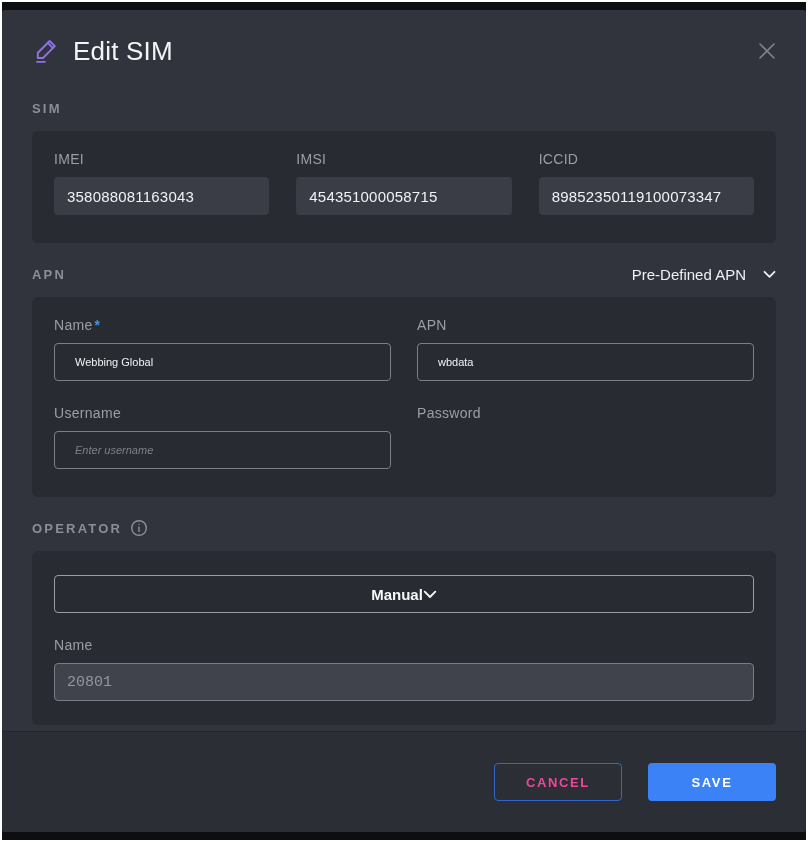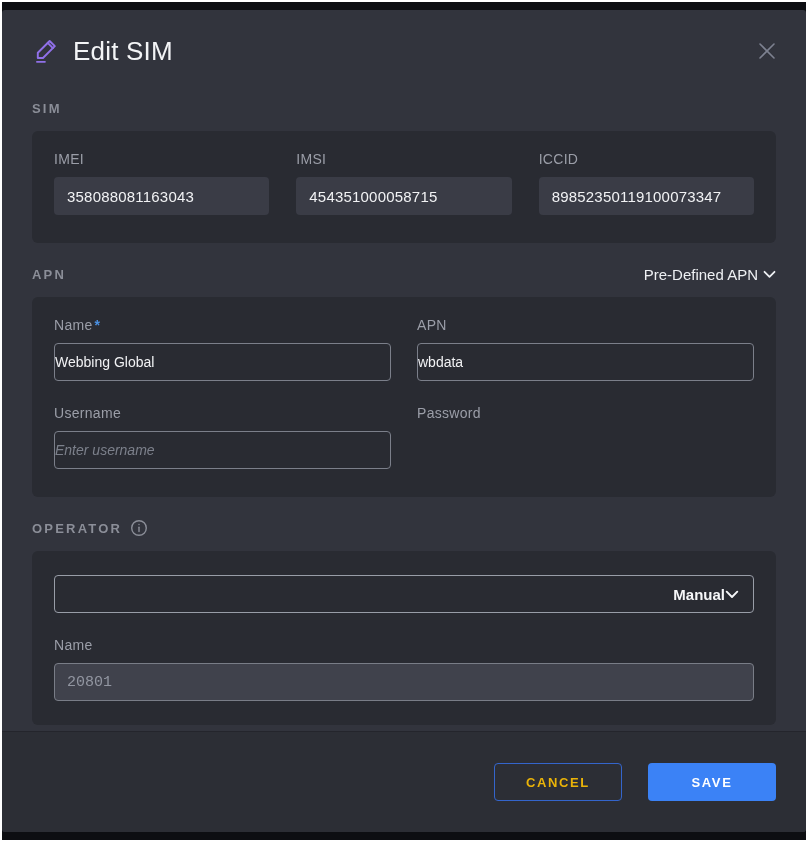--- a/index.html
+++ b/index.html
@@ -44,7 +44,7 @@
     display:flex; align-items:center; gap:8px;
   }
   .predefined-apn {
-    display:flex; align-items:center; gap:5px;
+    display:flex; align-items:center; gap:17px;
     color:#eef0f3; font-size:15px; font-weight:500;
     background:none; border:none; cursor:pointer;
     font-family:inherit;

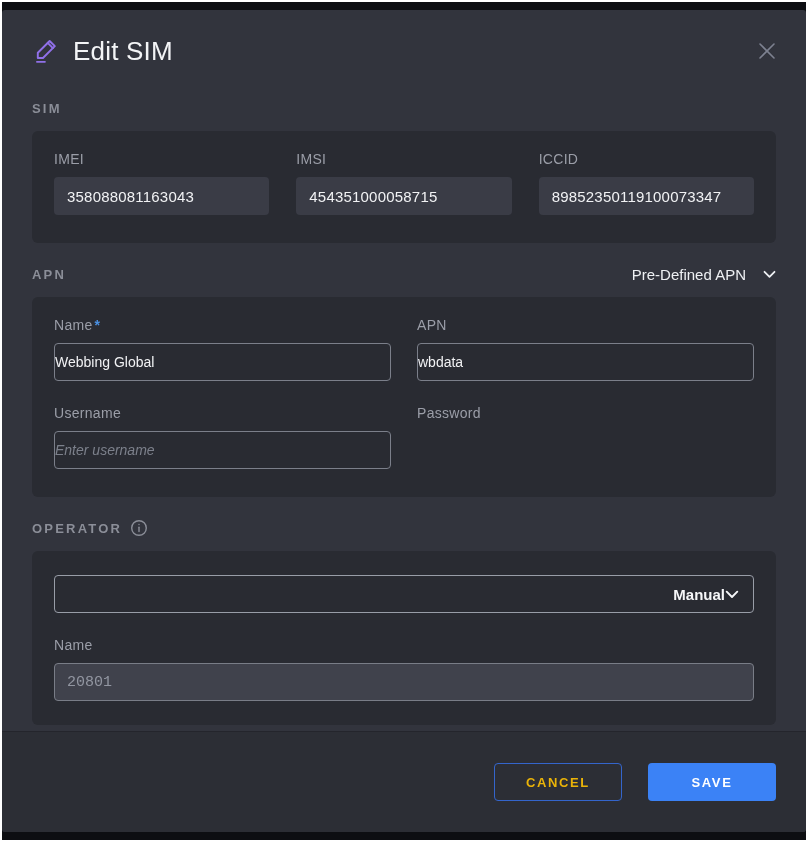--- a/index.html
+++ b/index.html
@@ -70,7 +70,7 @@
   .text-input {
     width:100%; height:38px;
     background:transparent; border:1px solid #7b7f8a; border-radius:4px;
-    color:#f1f2f4; font-size:14px; padding:0 0;
+    color:#f1f2f4; font-size:11px; padding:0 20px;
     font-family:inherit; outline:none;
   }
   .text-input::placeholder { color:#7c808b; font-style:italic; opacity:1; }

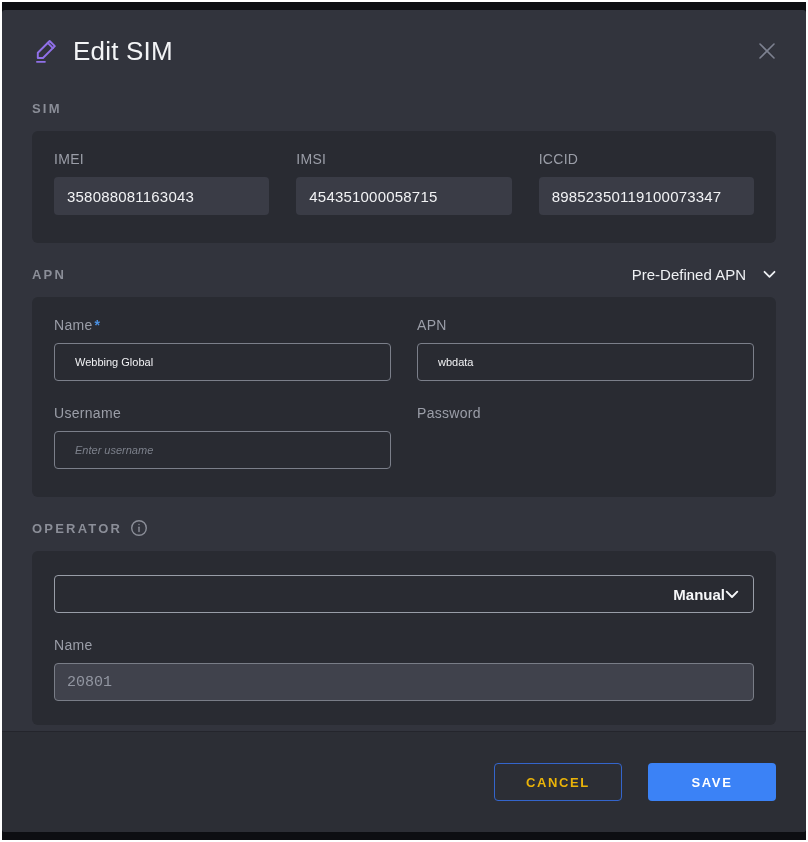--- a/index.html
+++ b/index.html
@@ -78,7 +78,7 @@
   .op-panel { padding:24px 22px 24px 22px; }
   .select-box {
     height:38px; border:1px solid #989da7; border-radius:4px;
-    display:flex; align-items:center; justify-content:flex-end;
+    display:flex; align-items:center; justify-content:center;
     padding:0 14px; cursor:pointer; margin-bottom:24px;
     color:#f6f7f9; font-size:15px; font-weight:600;
   }

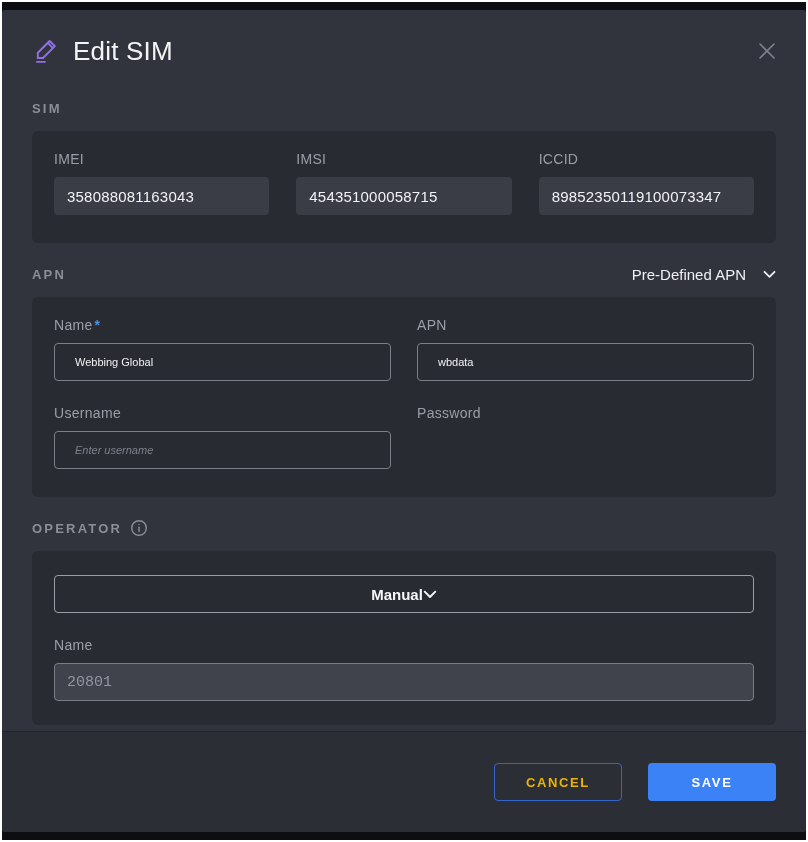--- a/index.html
+++ b/index.html
@@ -102,7 +102,7 @@
     font-family:inherit; cursor:pointer;
   }
   .btn-cancel {
-    background:transparent; border:1px solid #3465cc; color:#eab308;
+    background:transparent; border:1px solid #3465cc; color:#ec4899;
   }
   .btn-save {
     background:#3b82f6; border:none; color:#ffffff;

